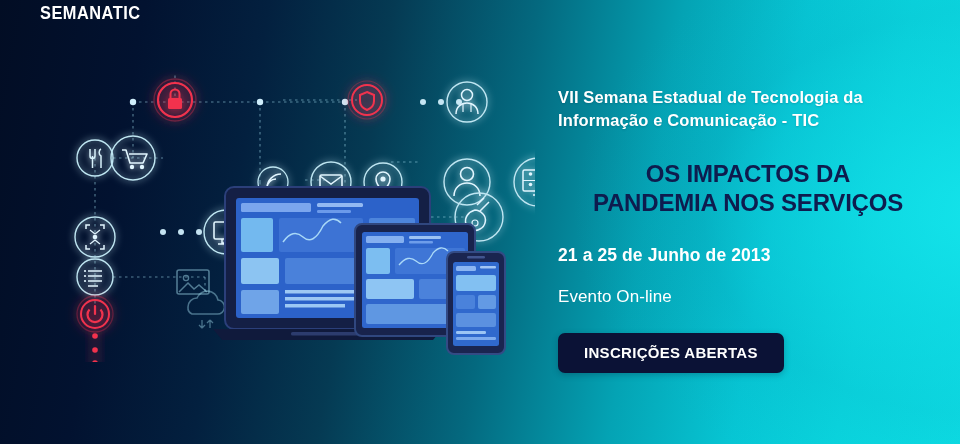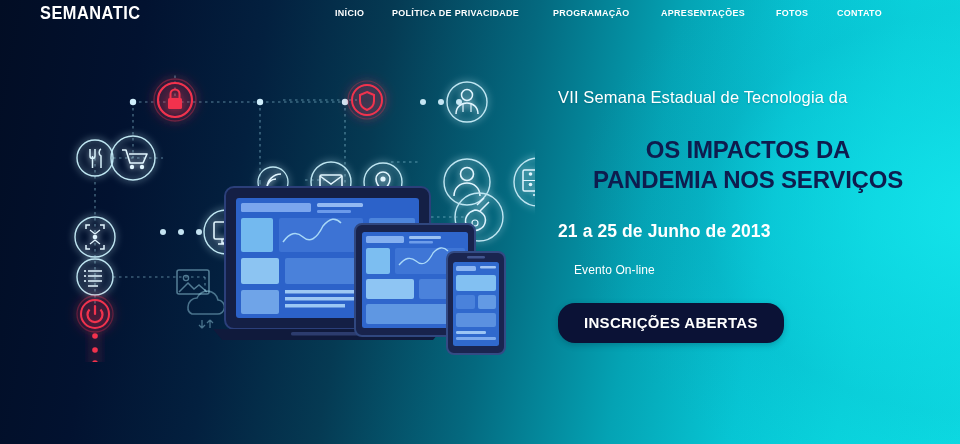--- a/index.html
+++ b/index.html
@@ -163,19 +163,6 @@
   <div class="header">
     <div class="logo">SEMANATIC</div>
 
-    <nav class="nav">
-      <a class="nav-item">INÍCIO</a>
-      <span class="nav-sep"></span>
-      <a class="nav-item">POLÍTICA DE PRIVACIDADE</a>
-      <span class="nav-sep"></span>
-      <a class="nav-item">PROGRAMAÇÃO</a>
-      <span class="nav-sep"></span>
-      <a class="nav-item">APRESENTAÇÕES</a>
-      <span class="nav-sep"></span>
-      <a class="nav-item">FOTOS</a>
-      <span class="nav-sep"></span>
-      <a class="nav-item">CONTATO</a>
-    </nav>
   </div>
 
   <div class="illustration">

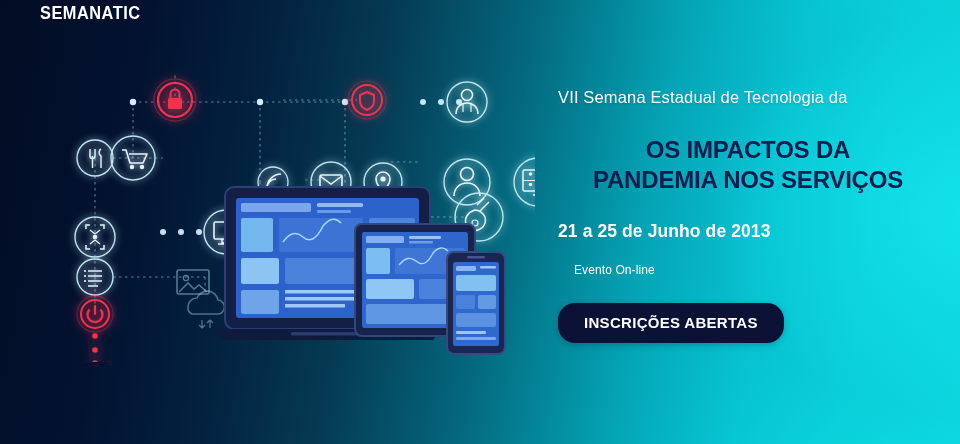--- a/index.html
+++ b/index.html
@@ -109,7 +109,7 @@
   .kicker {
     color: #ffffff;
     font-size: 16.5px;
-    font-weight: normal;
+    font-weight: bold;
     line-height: 1.42;
     letter-spacing: 0.15px;
     margin: 0;

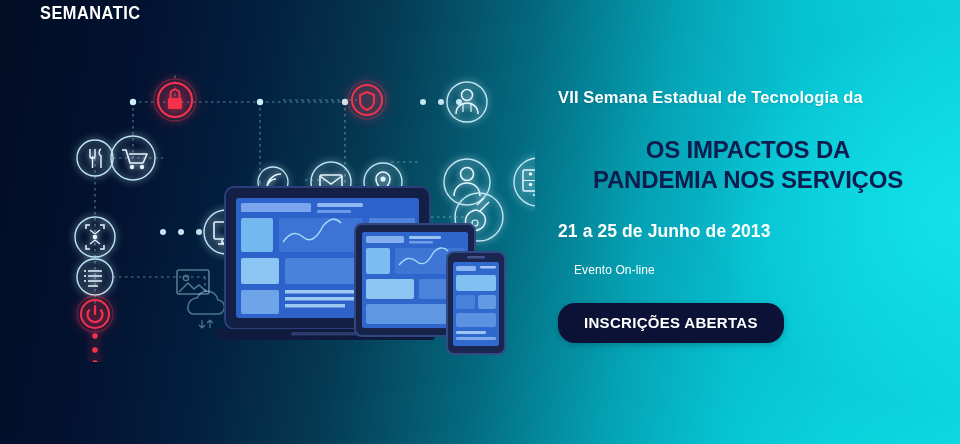--- a/index.html
+++ b/index.html
@@ -446,6 +446,7 @@
   <div class="hero-text">
     <div class="kicker">
       <span>VII Semana Estadual de Tecnologia da</span><br>
+      <span>Informação e Comunicação - TIC</span>
     </div>
 
     <h1 class="main-title">

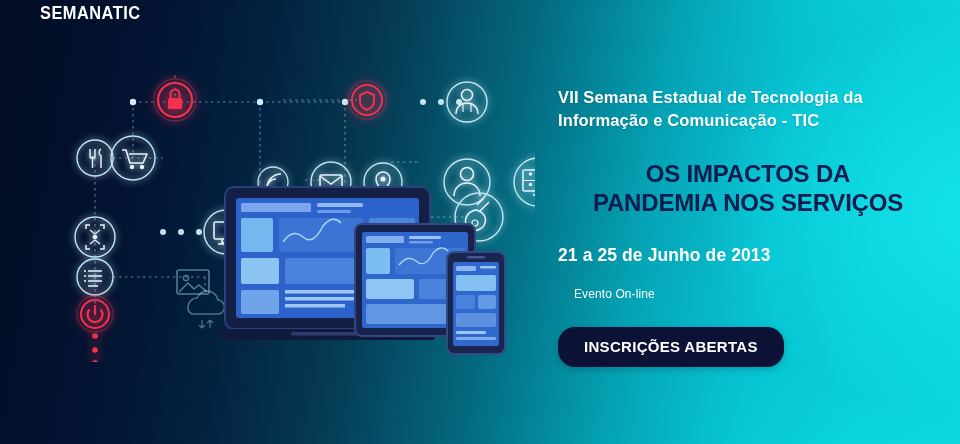--- a/index.html
+++ b/index.html
@@ -134,9 +134,9 @@
   }
   .mode-line {
     color: #ffffff;
-    font-size: 12px;
+    font-size: 17px;
     font-weight: normal;
-    margin: 21px 0 0 16px;
+    margin: 21px 0 0 0;
     letter-spacing: 0.1px;
   }
   .cta {

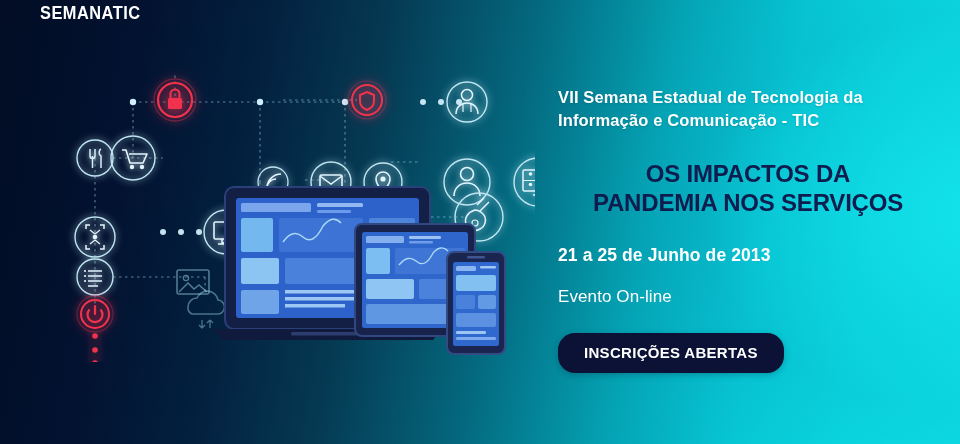--- a/index.html
+++ b/index.html
@@ -149,7 +149,7 @@
     letter-spacing: 0.3px;
     padding: 11px 26px 12px 26px;
     border: none;
-    border-radius: 17px;
+    border-radius: 7px;
     cursor: pointer;
     font-family: "Liberation Sans", sans-serif;
     box-shadow: 0 2px 6px rgba(0,20,40,0.25);

